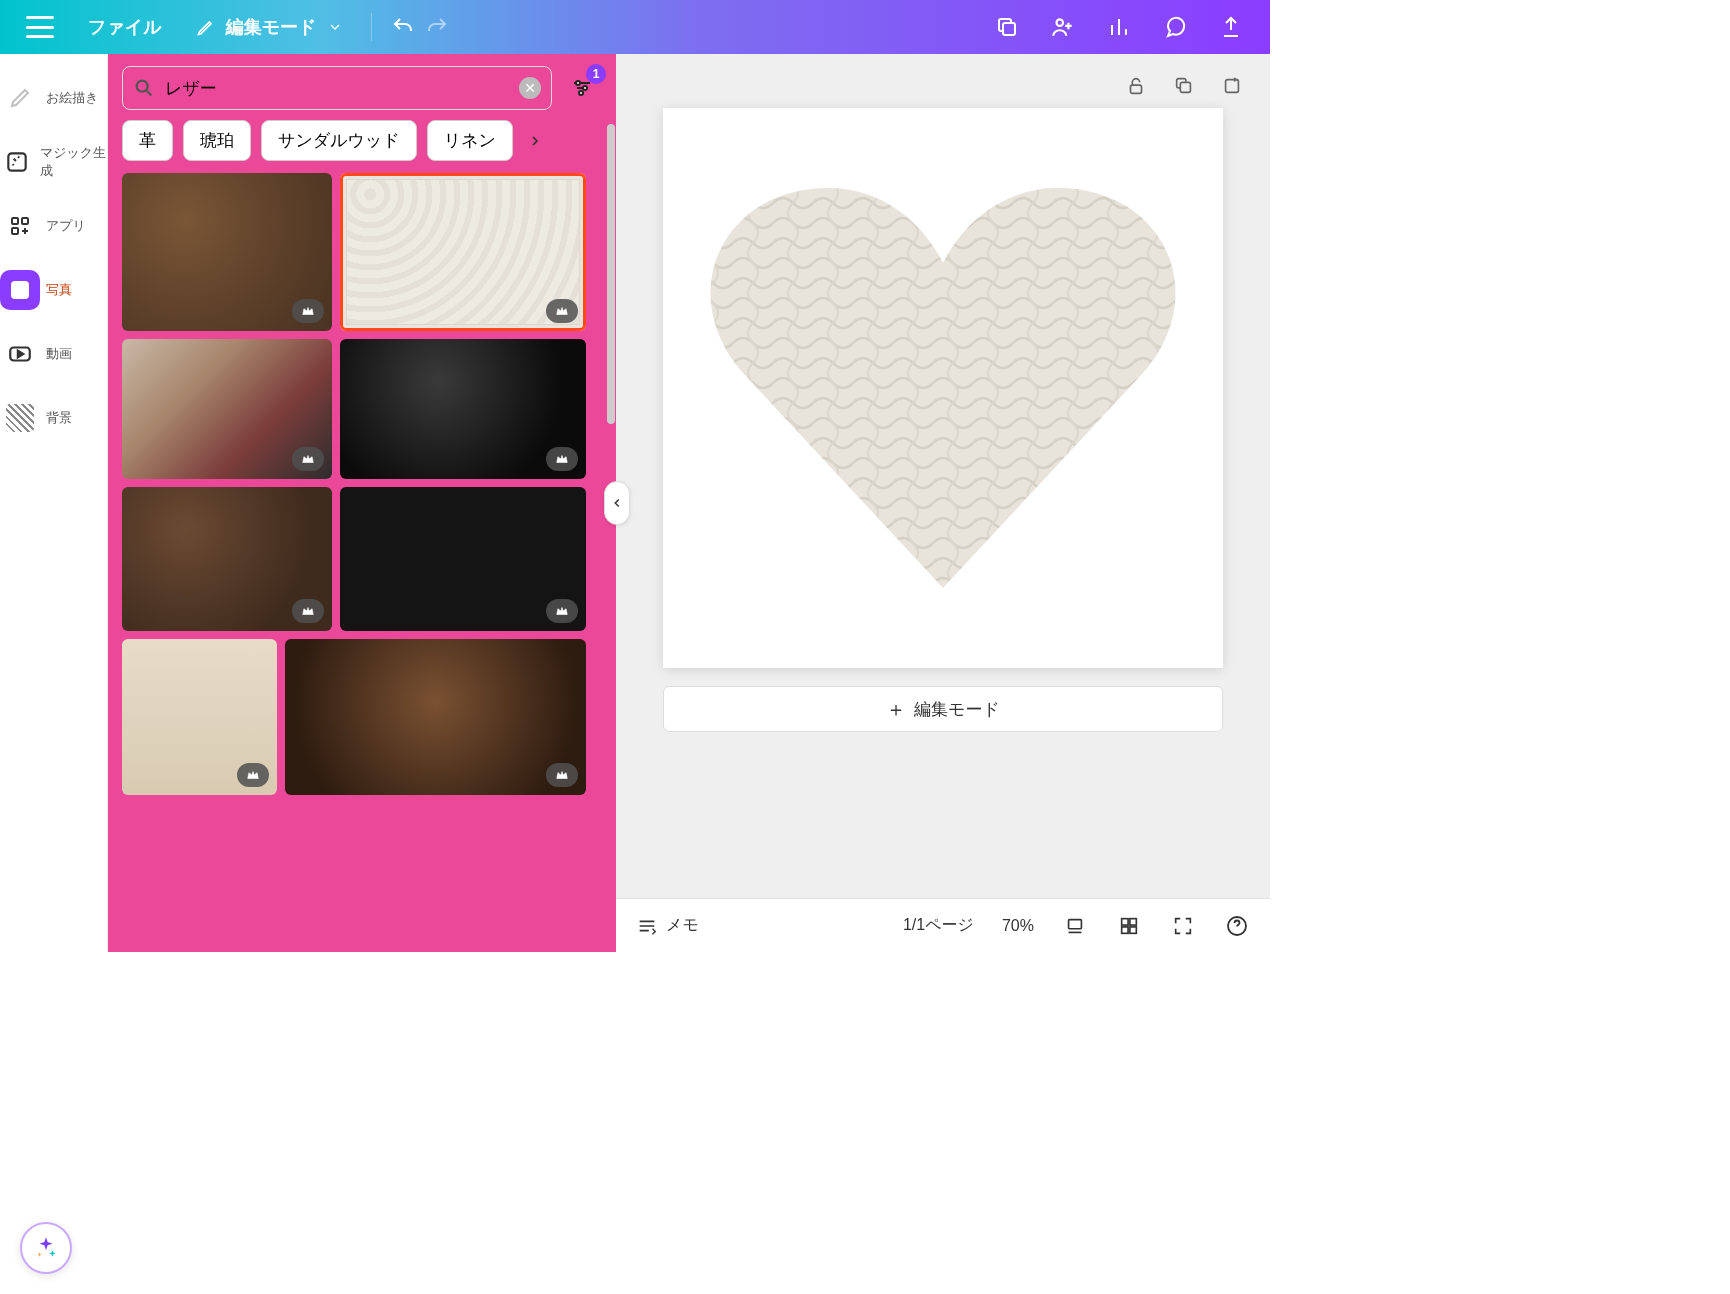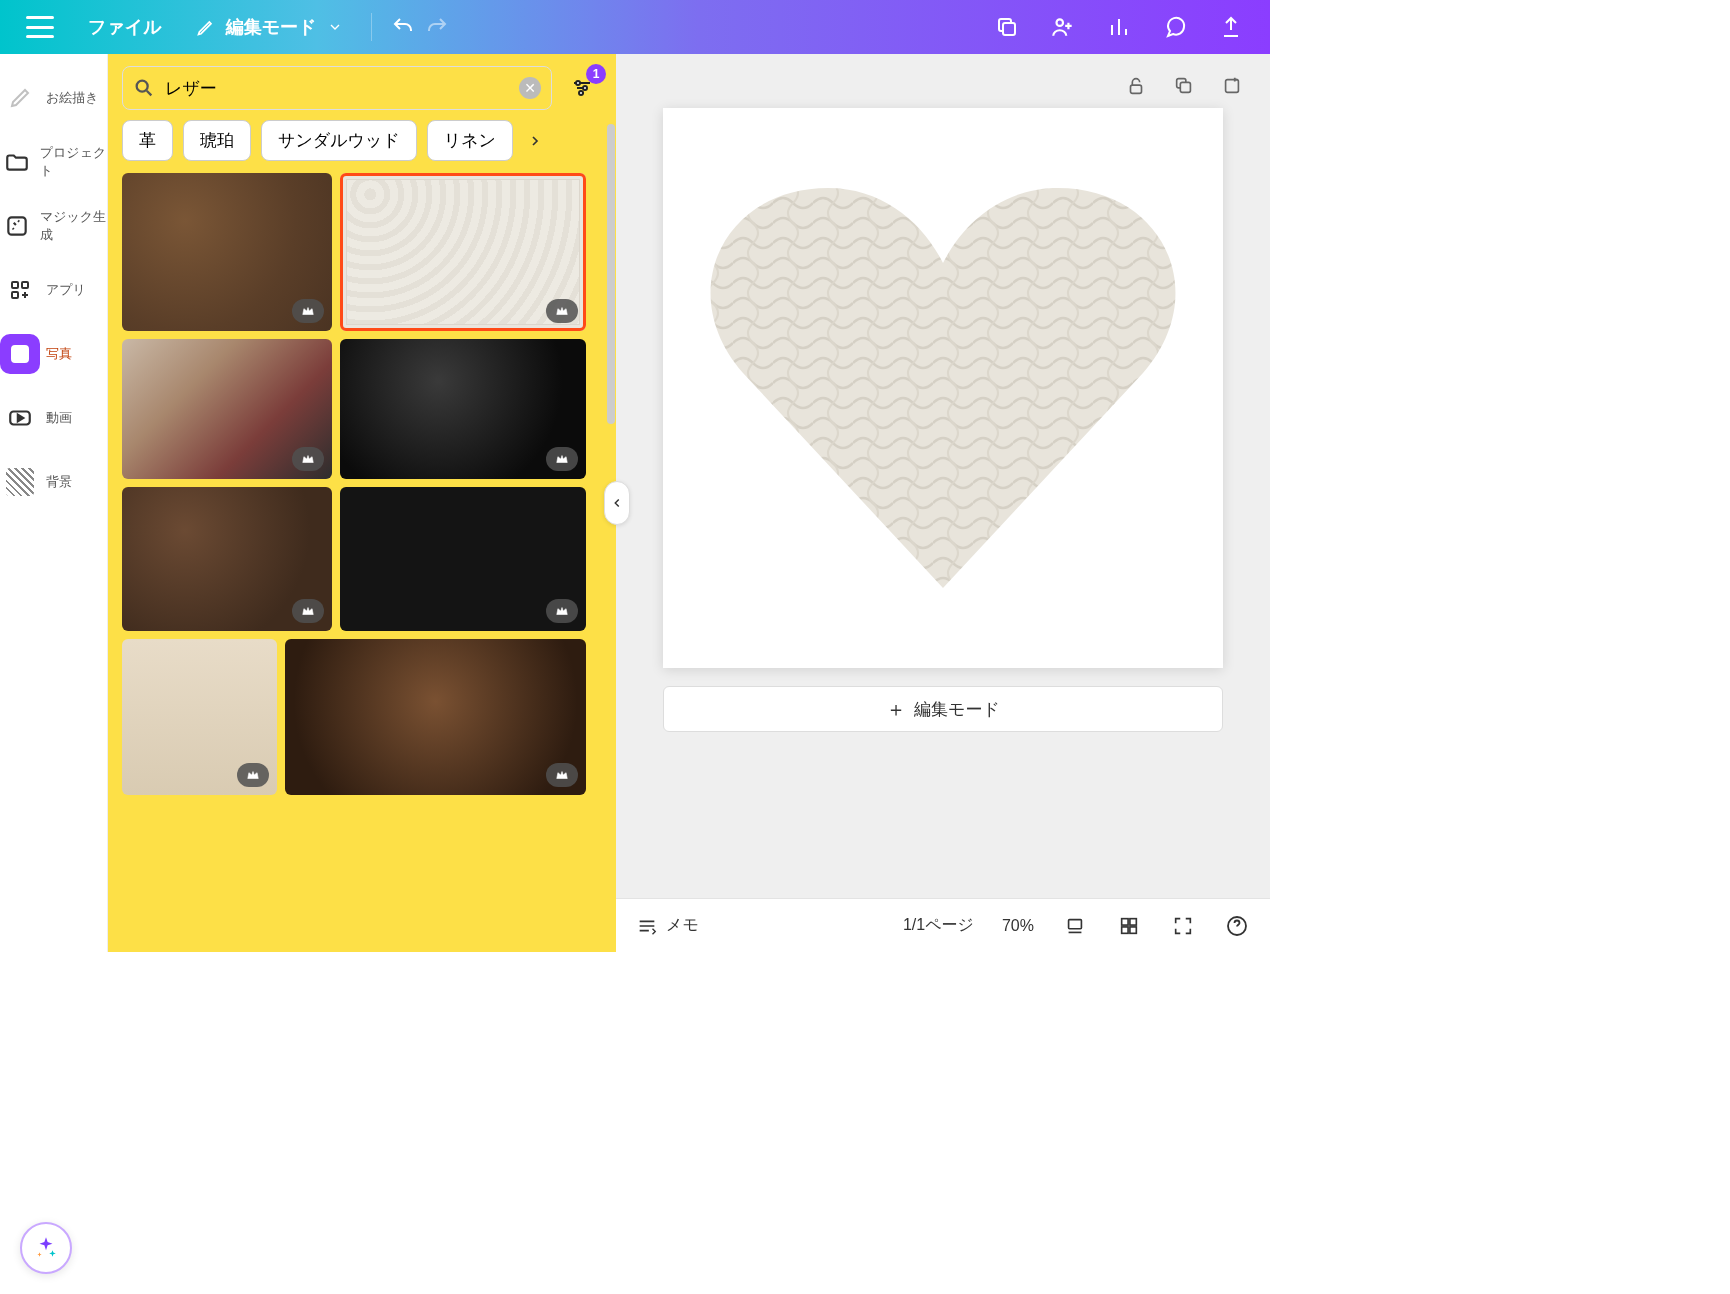--- a/index.html
+++ b/index.html
@@ -28,7 +28,7 @@
 .sidebar .hatch { width: 28px; height: 28px; background: repeating-linear-gradient(45deg,#888 0 2px,#fff 2px 5px); border-radius: 4px; }
 .fab { position: absolute; left: 20px; bottom: 20px; width: 52px; height: 52px; border-radius: 50%; background: #fff; border: 2px solid #c9a8ff; display: flex; align-items: center; justify-content: center; cursor: pointer; box-shadow: 0 2px 8px rgba(0,0,0,0.1); }
 
-.panel { width: 508px; background: #fde047; position: relative; display: flex; flex-direction: column; }
+.panel { width: 508px; background: #ec4899; position: relative; display: flex; flex-direction: column; }
 .searchbar { margin: 12px 14px 10px; display: flex; align-items: center; gap: 10px; }
 .search-input { flex: 1; height: 44px; border: 1px solid #ddd; border-radius: 8px; display: flex; align-items: center; padding: 0 10px; gap: 10px; }
 .search-input input { flex: 1; border: none; outline: none; font-size: 17px; background: transparent; }

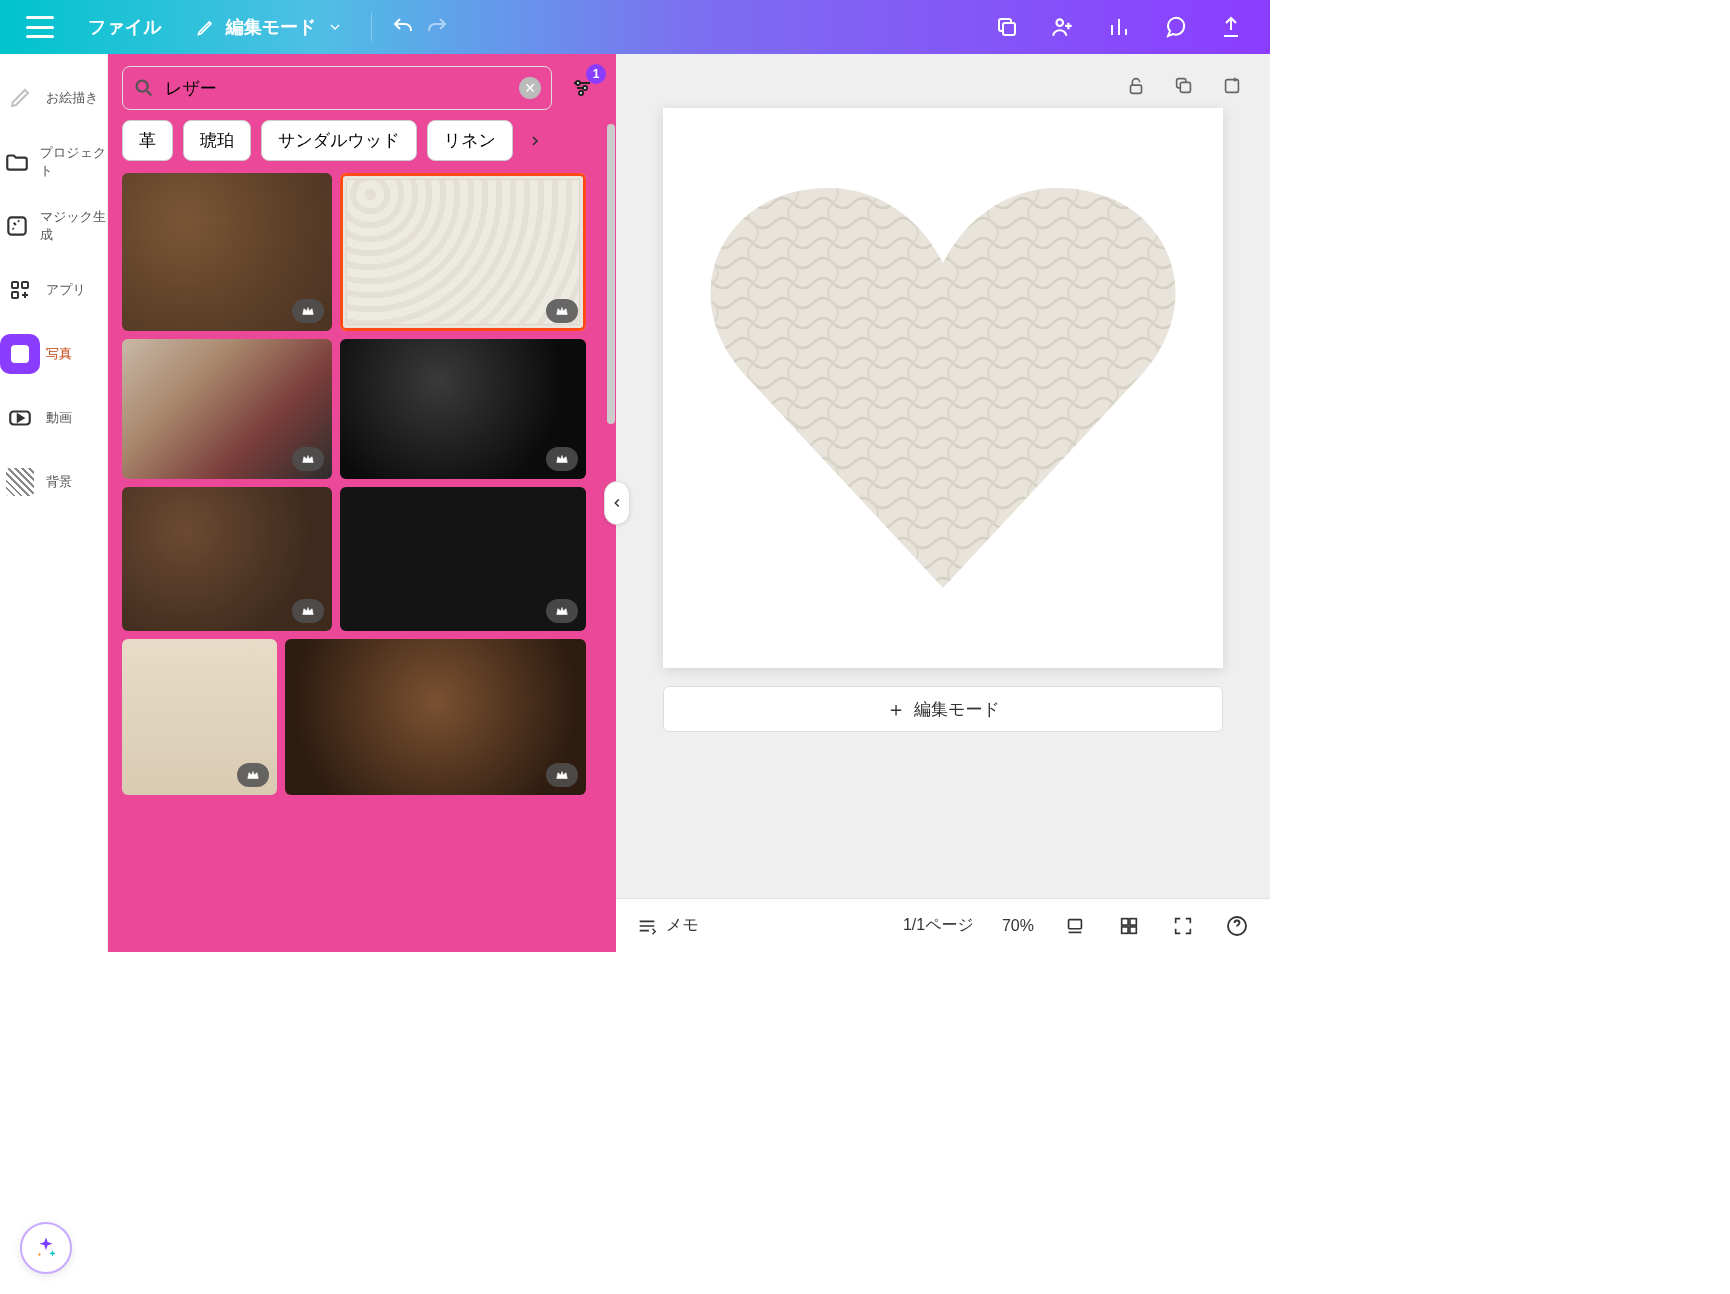--- a/index.html
+++ b/index.html
@@ -155,14 +155,6 @@
     <div class="item">
       <div class="icon-wrap">
           <svg width="26" height="26" viewBox="0 0 24 24">
-            <path d="M3 8a2 2 0 012-2h4l2 2h8a2 2 0 012 2v7a2 2 0 01-2 2H5a2 2 0 01-2-2V8z"></path>
-          </svg>
-        </div>
-      <span>プロジェクト</span>
-    </div>
-    <div class="item">
-      <div class="icon-wrap">
-          <svg width="26" height="26" viewBox="0 0 24 24">
             <rect x="4" y="4" width="16" height="16" rx="3"></rect>
             <path d="M9 9l2 2M13 7l1 1M8 14l1 1"></path>
           </svg>

